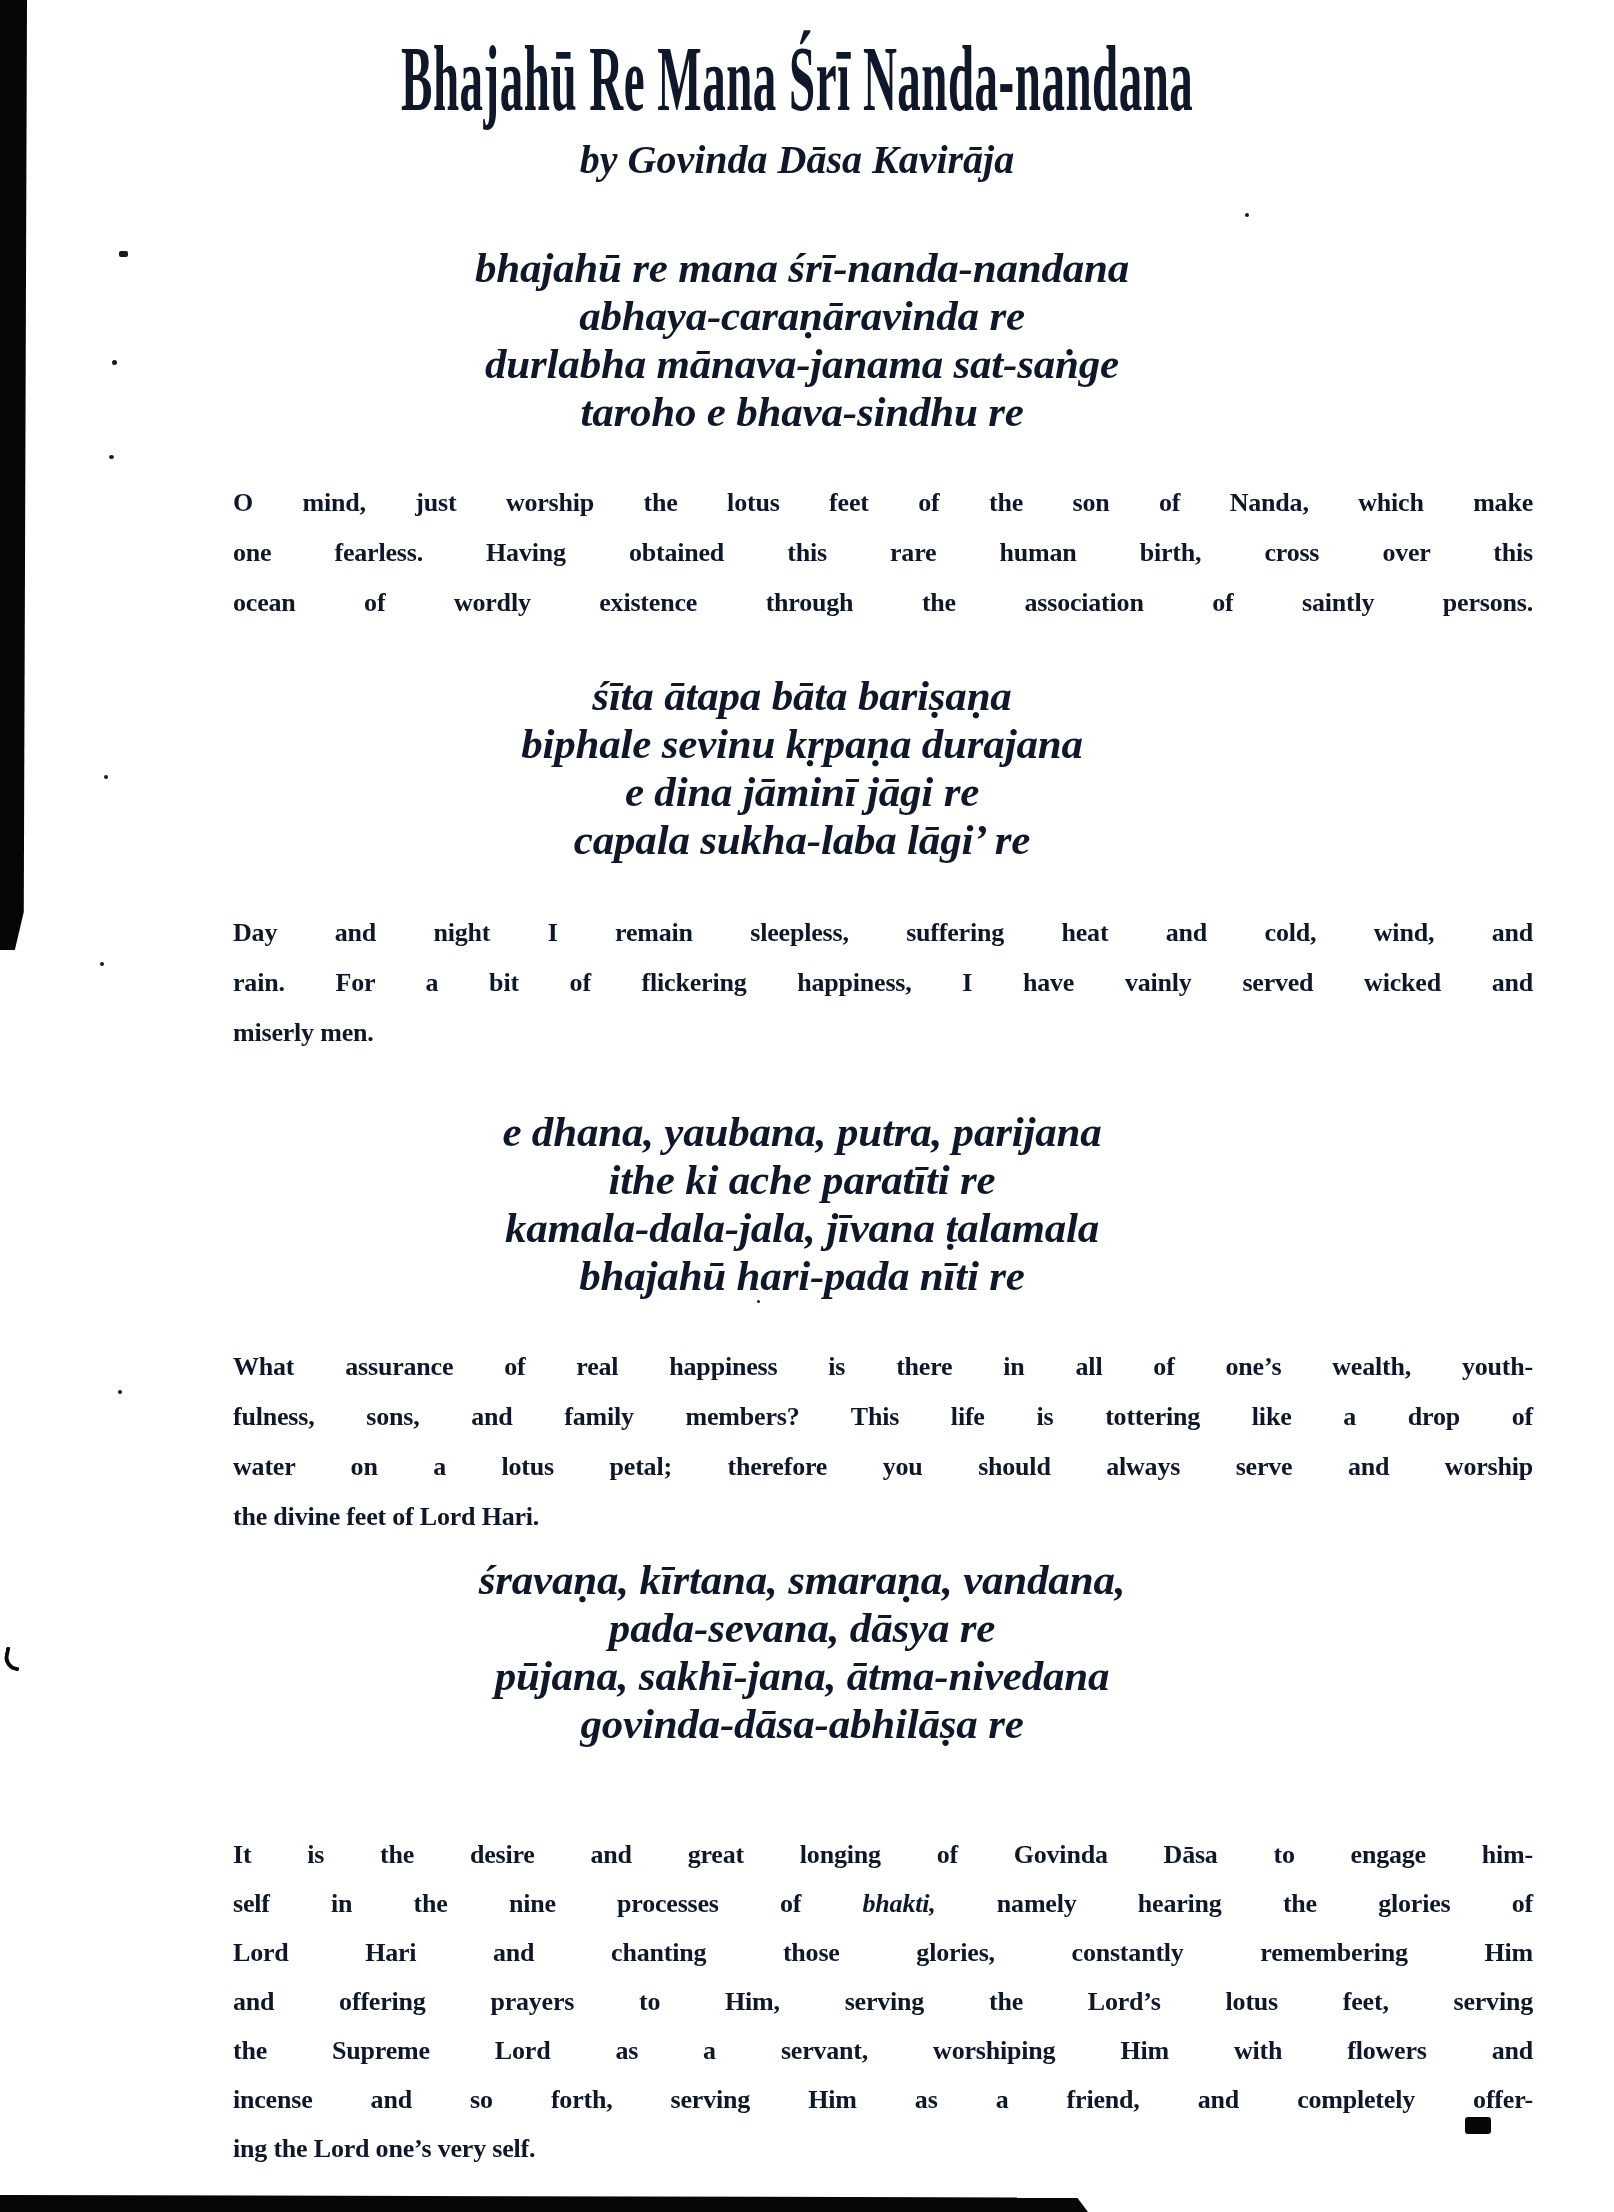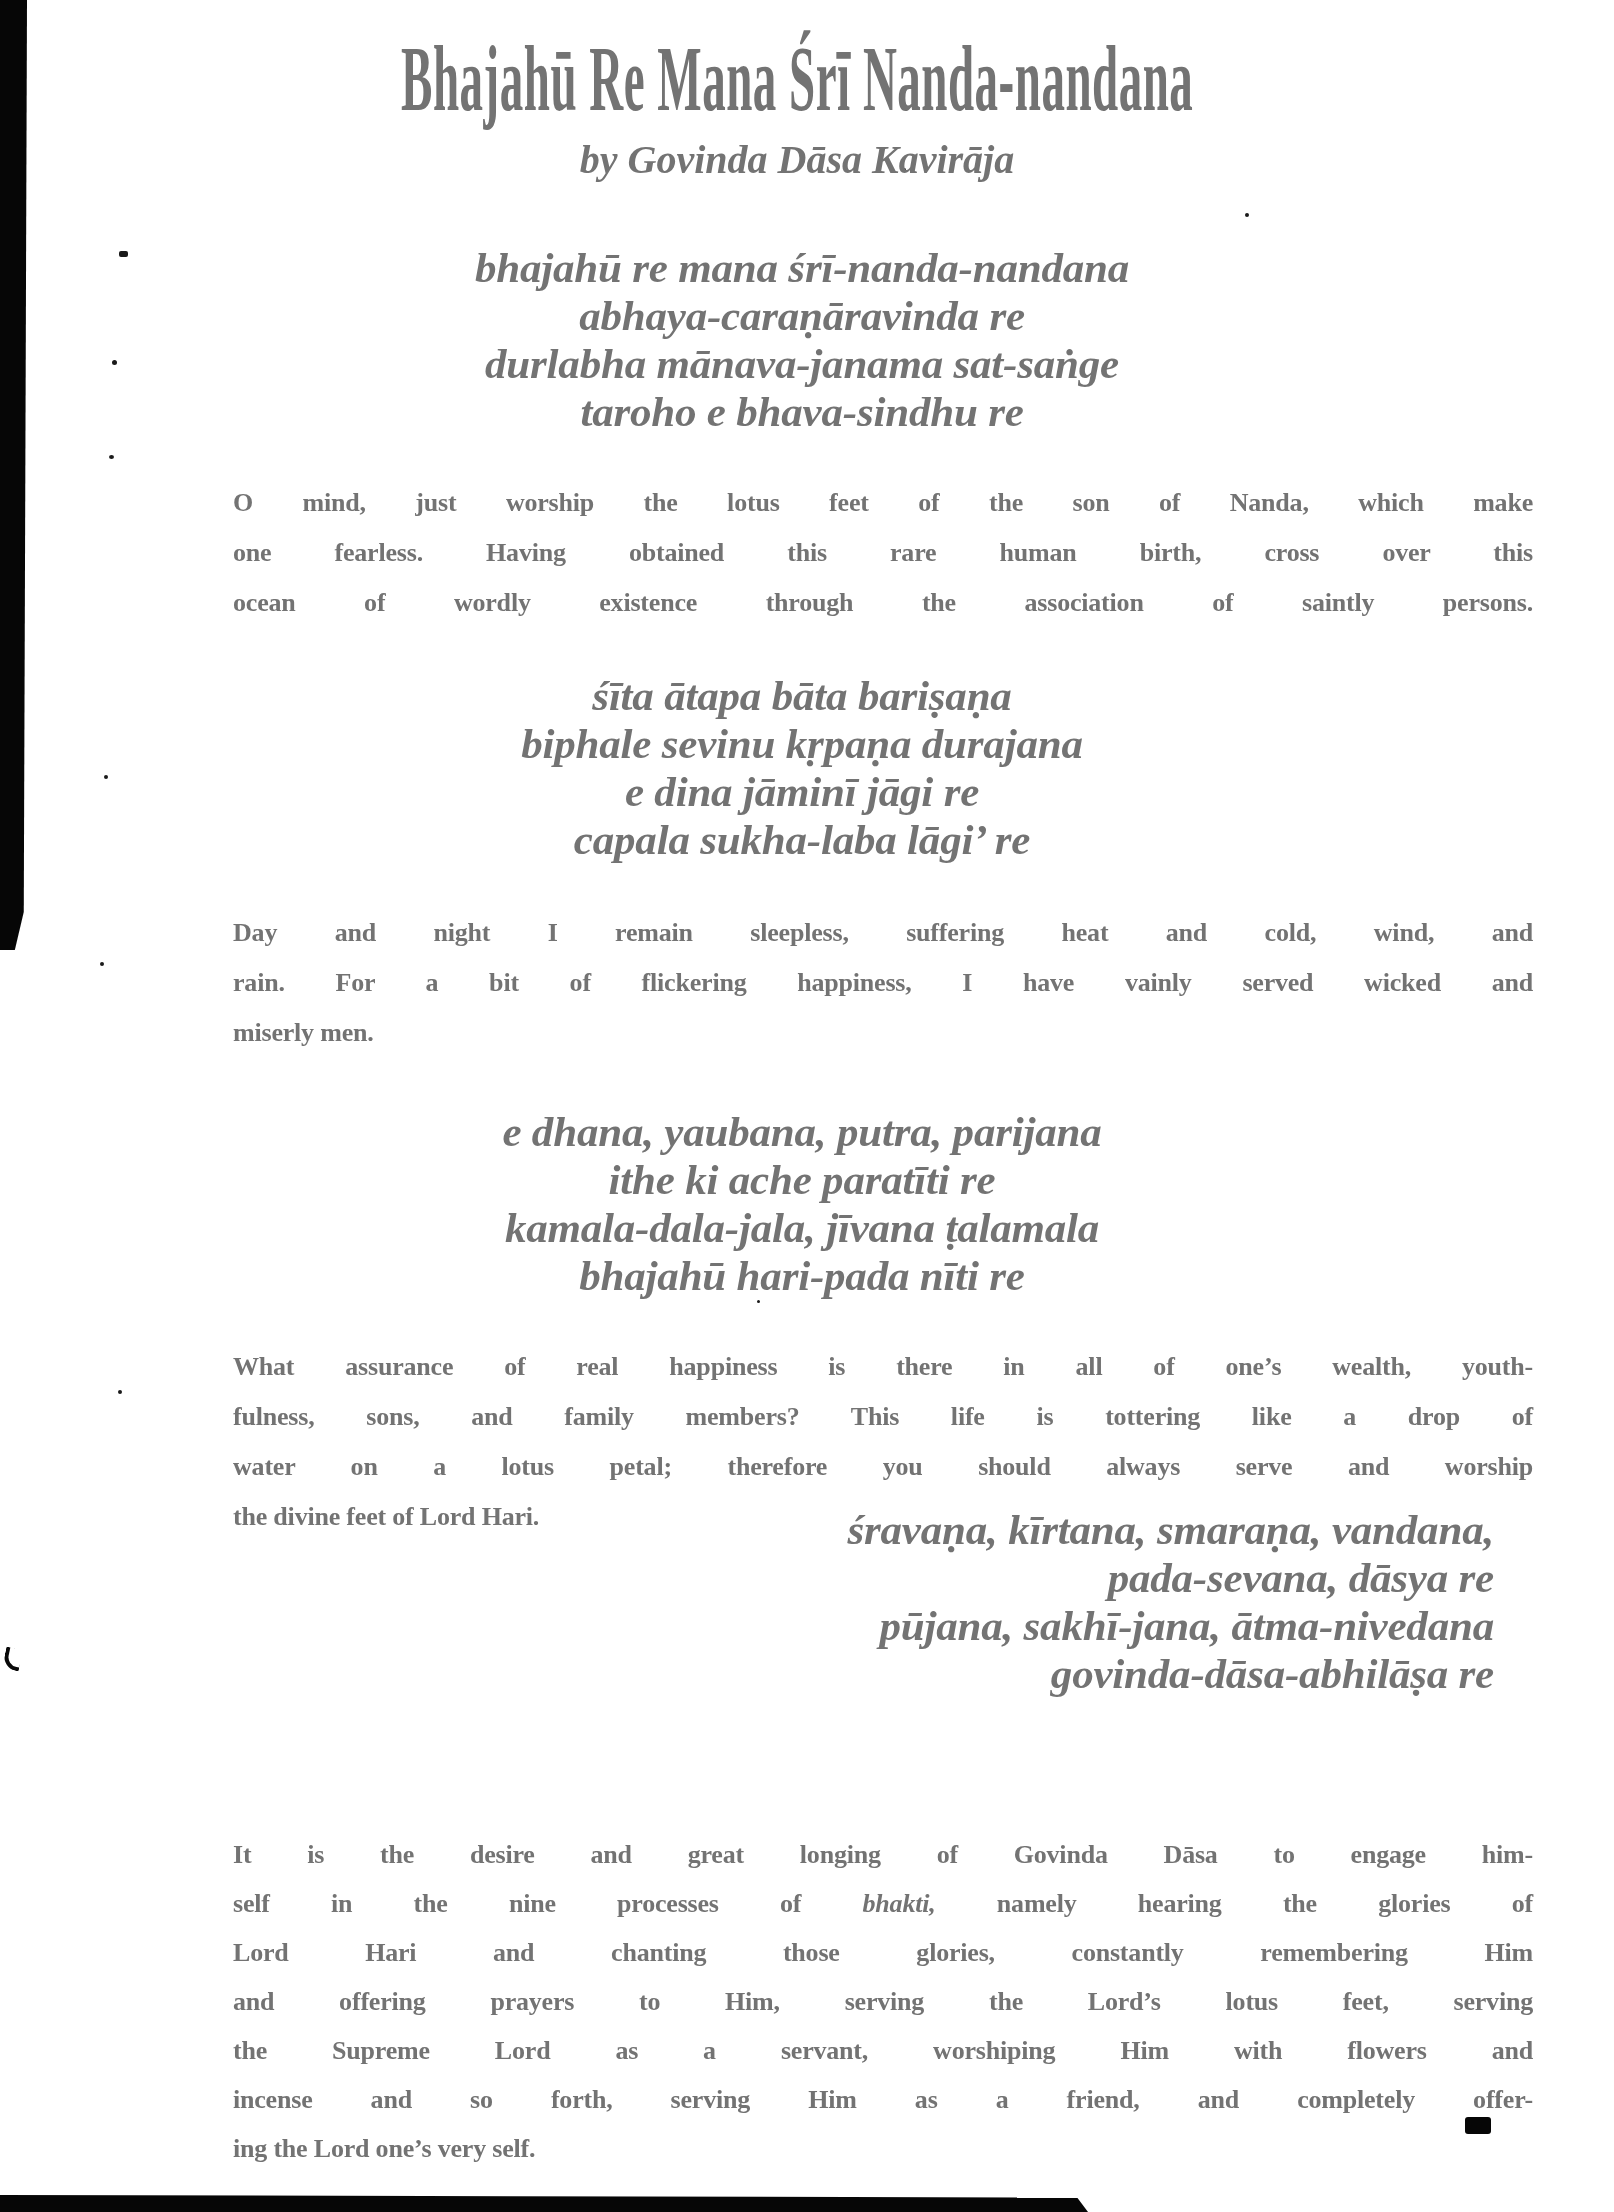--- a/index.html
+++ b/index.html
@@ -8,7 +8,7 @@
     width:1614px;
     height:2212px;
     background:#ffffff;
-    color:#737373;
+    color:#0f172a;
     font-family:"Liberation Serif", serif;
     overflow:hidden;
   }

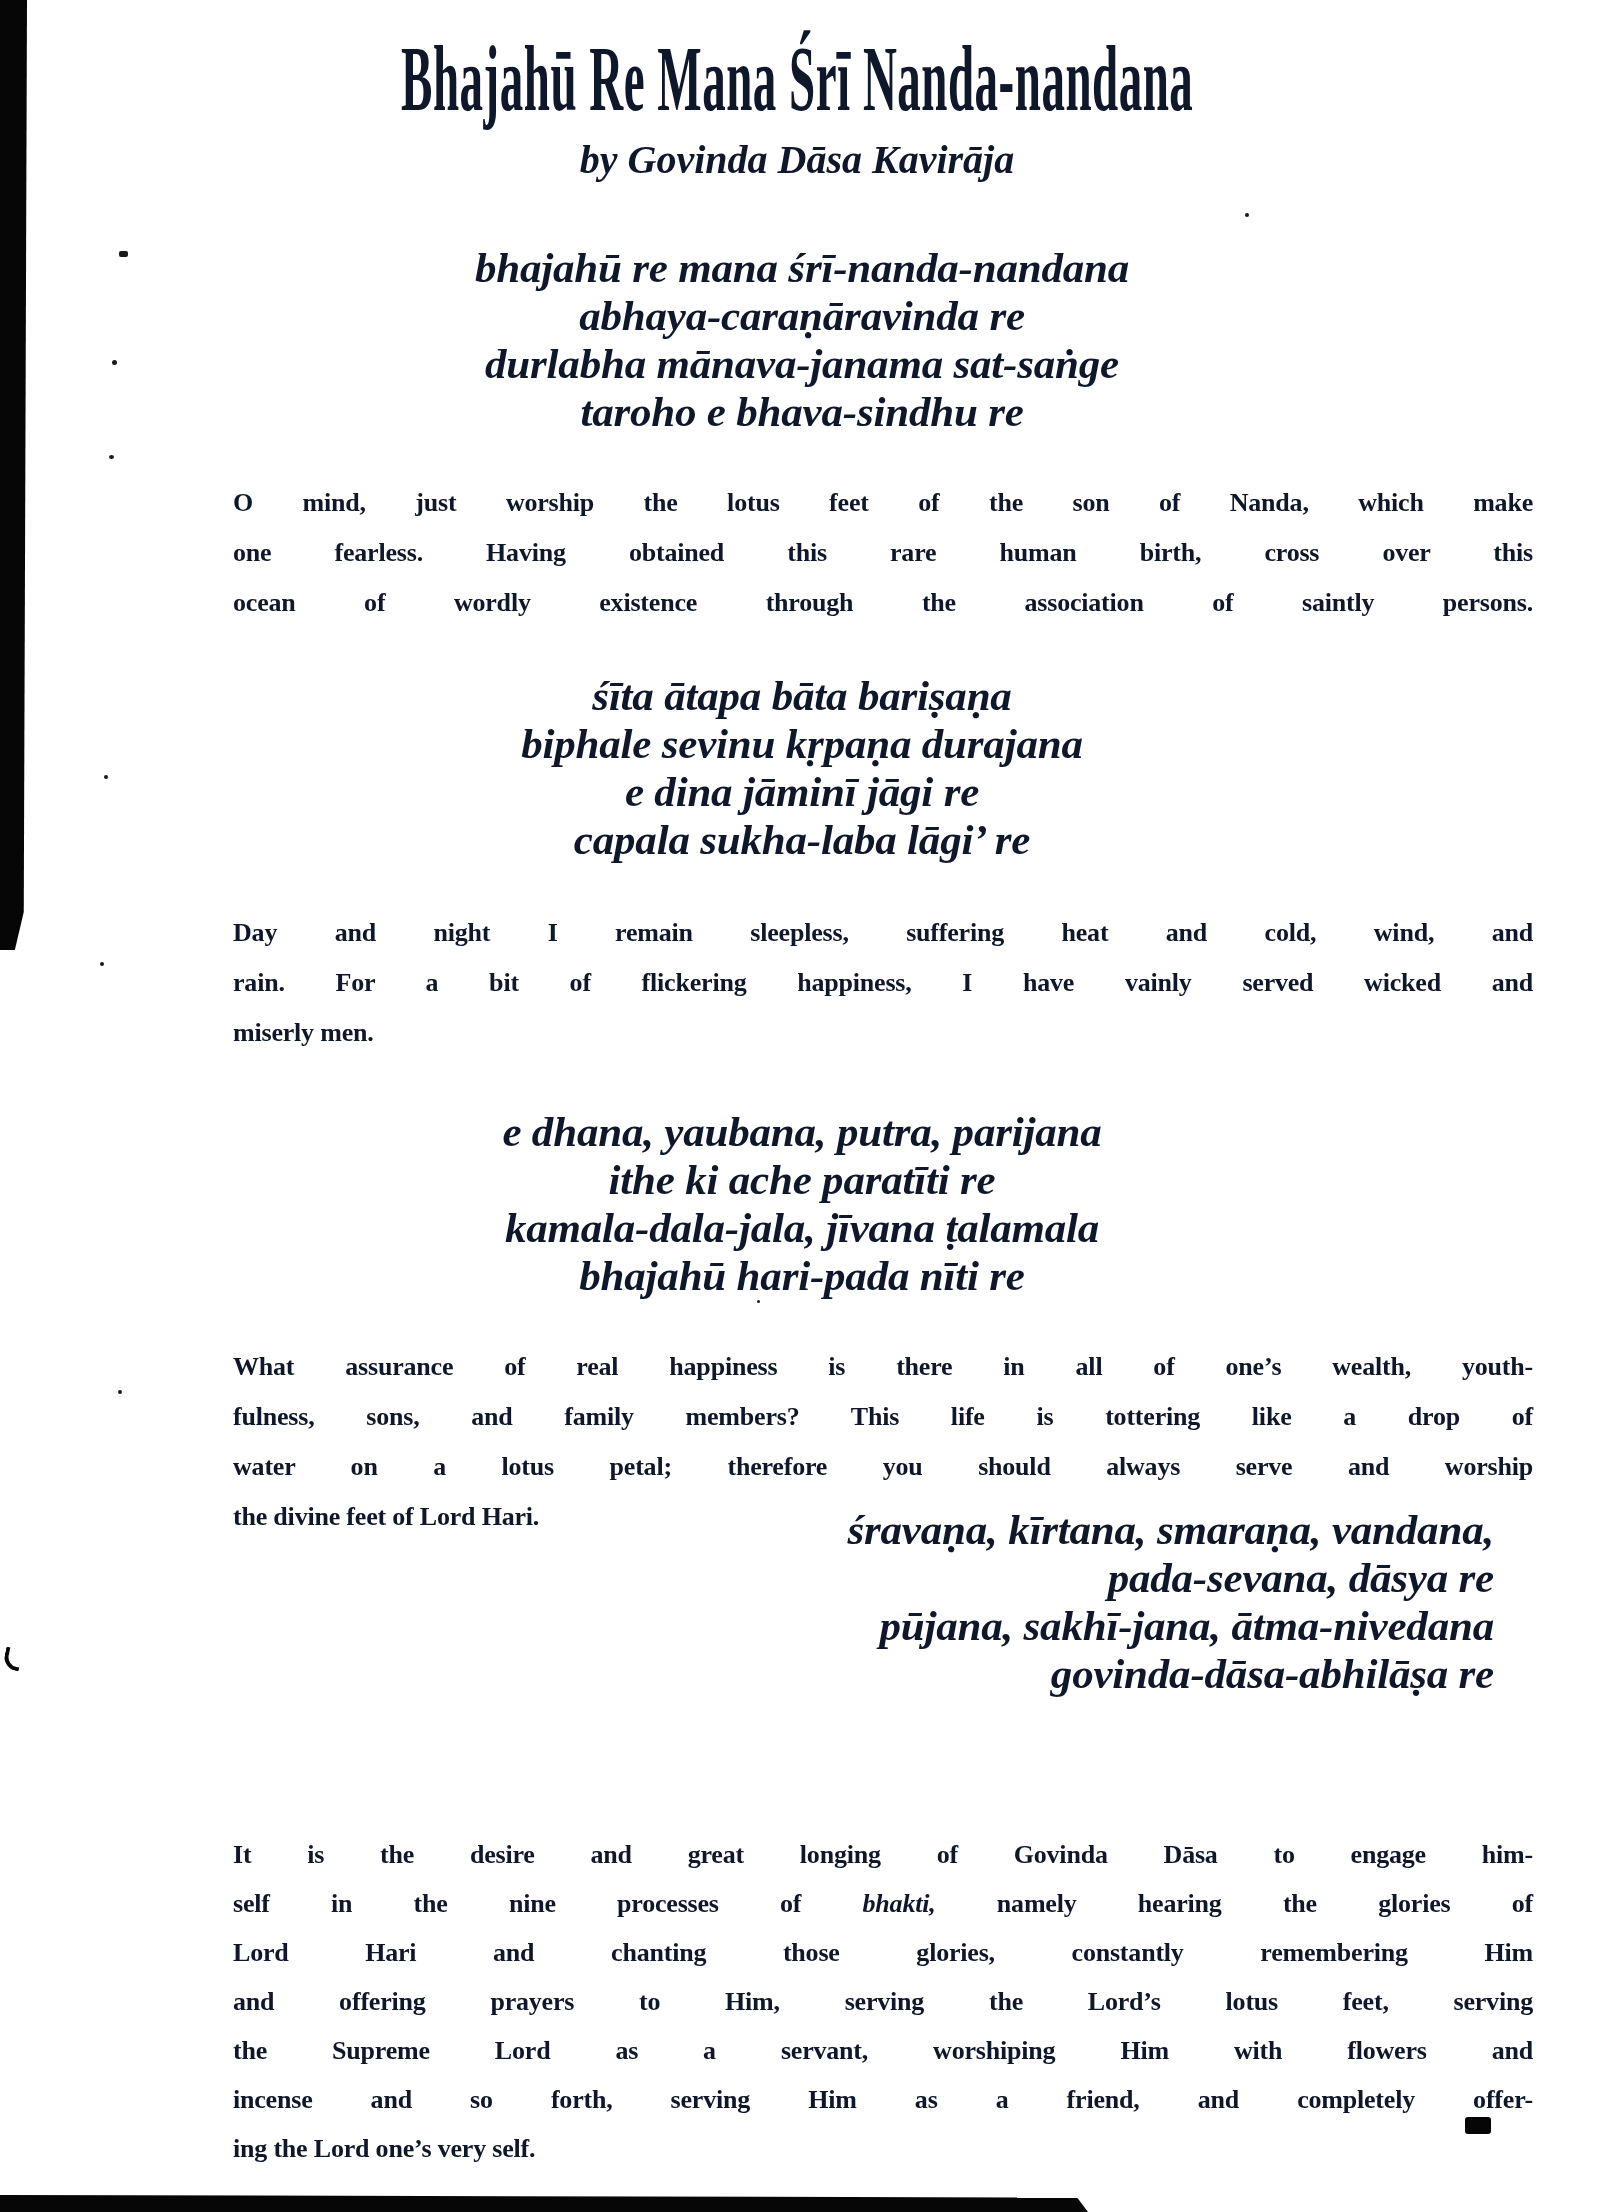--- a/index.html
+++ b/index.html
@@ -34,7 +34,7 @@
     text-align:center; font-style:italic; font-weight:700;
     font-size:43px; line-height:48px; letter-spacing:-0.2px;
   }
-  .v1{top:244px;} .v2{top:672px;} .v3{top:1108px;} .v4{top:1506px;text-align:right;}
+  .v1{top:244px;} .v2{top:672px;} .v3{top:1108px;} .v4{top:1556px;}
   
   .trans{
     position:absolute; left:233px; width:1300px;

